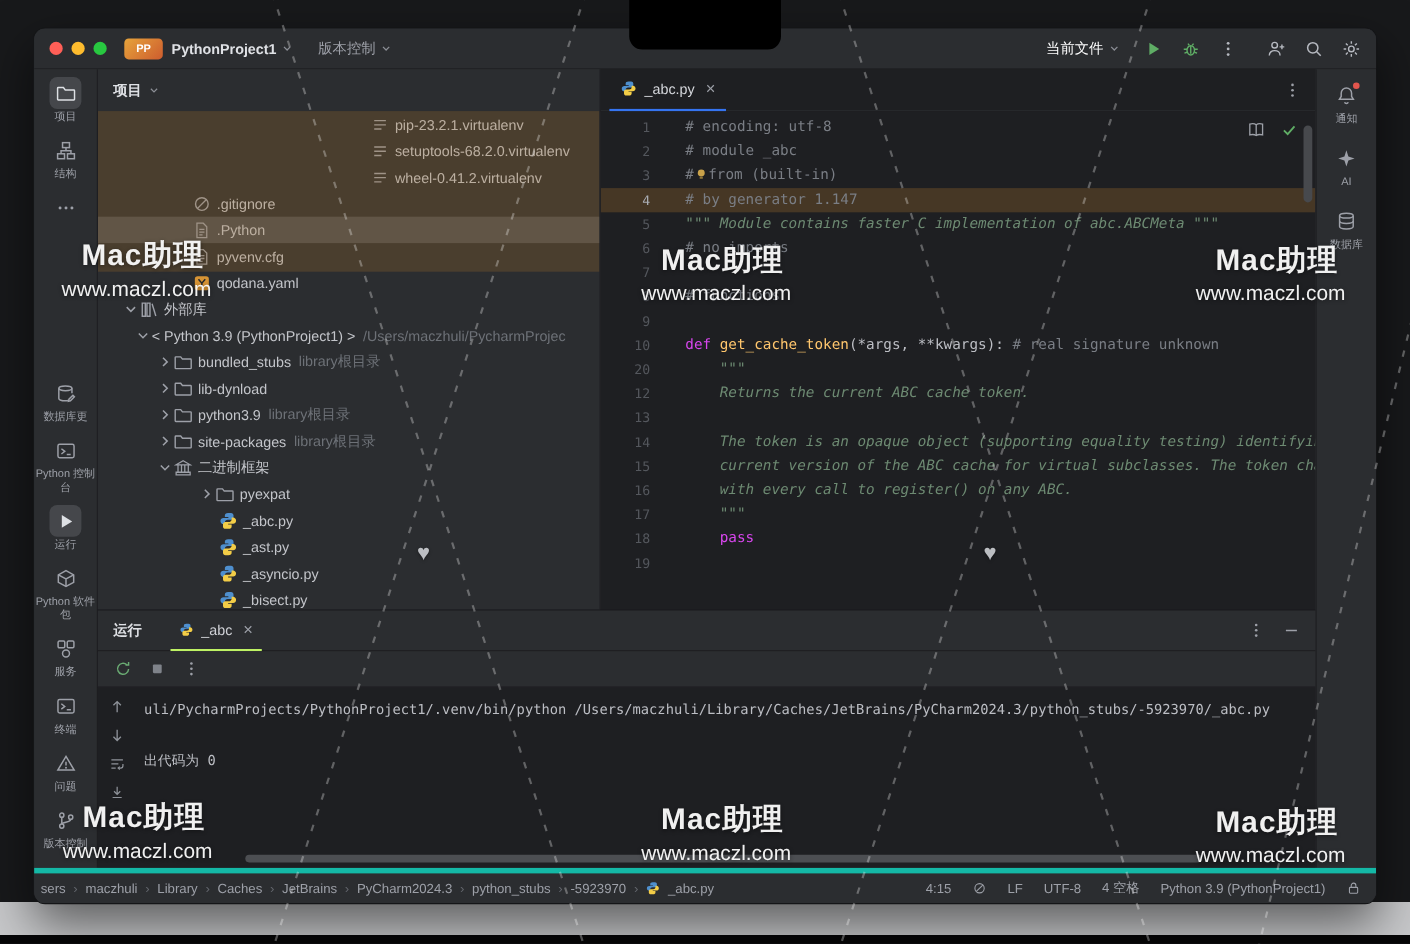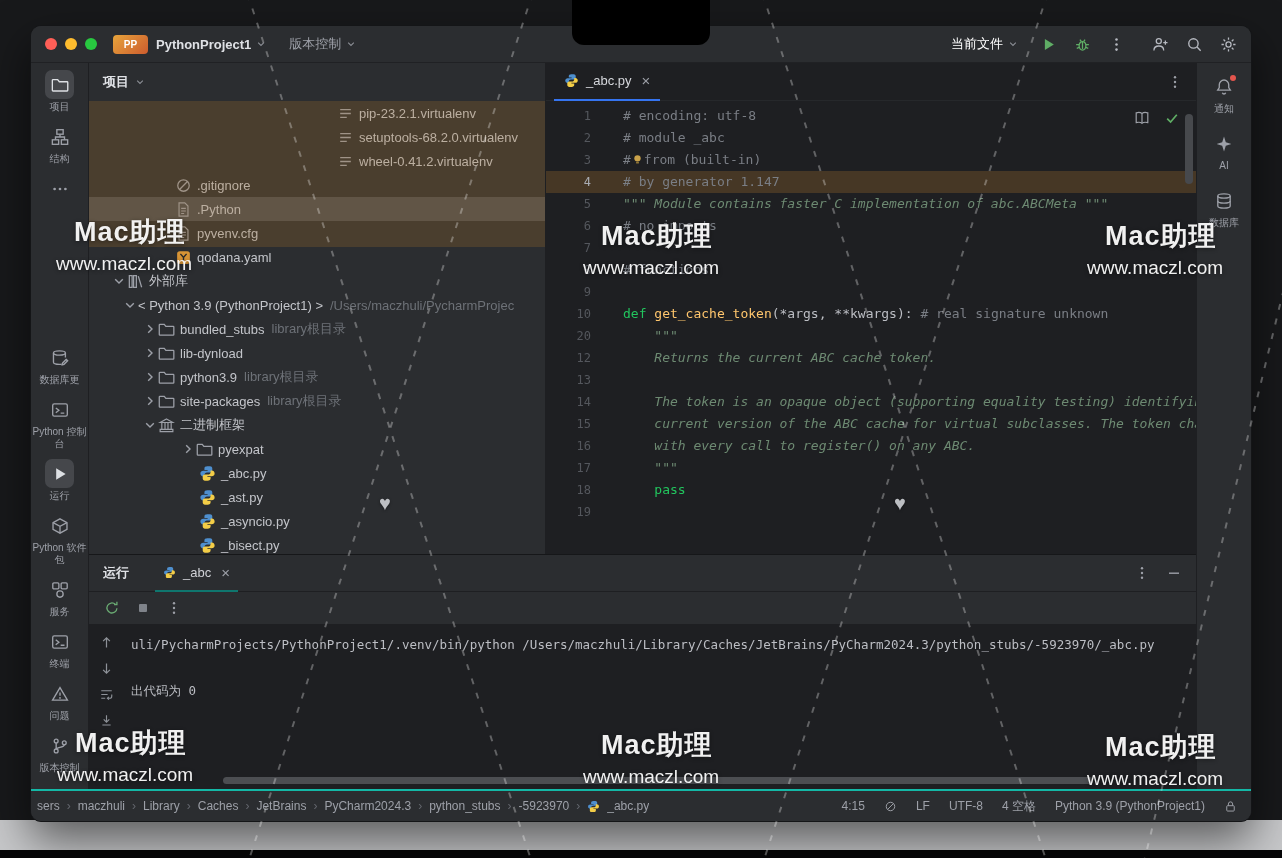--- a/index.html
+++ b/index.html
@@ -80,7 +80,7 @@
 .cl.caret .ln{color:#a9acb3;}
 .ct{padding-left:32px;white-space:pre;}
 .tk-c{color:#7a7e85;}
-.tk-k{color:#22c55e;}
+.tk-k{color:#d946ef;}
 .tk-f{color:#ffc66d;}
 .tk-p{color:#bcbec4;}
 .tk-ds{color:#6d8a72;font-style:italic;}

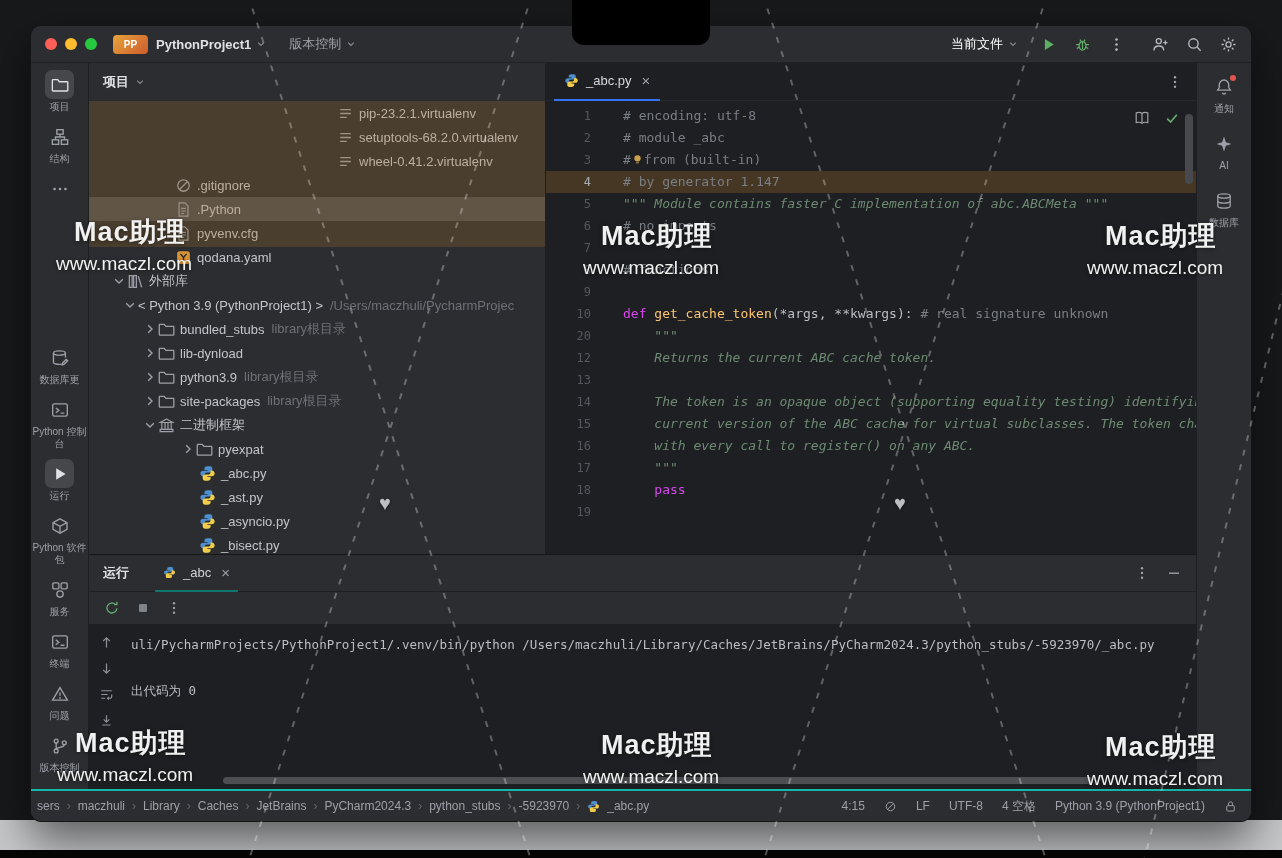--- a/index.html
+++ b/index.html
@@ -93,7 +93,7 @@
 .run-panel{flex:1;background:#1e1f22;border-top:1px solid #161719;display:flex;flex-direction:column;min-height:0;}
 .run-header{height:37px;flex:none;background:#2b2d30;display:flex;align-items:center;padding:0 14px;border-bottom:1px solid #1e1f22;}
 .run-title{color:#dfe1e5;font-size:13px;font-weight:600;margin-right:26px;}
-.run-tab{height:37px;display:flex;align-items:center;gap:7px;color:#d0d2d7;font-size:13px;padding:0 8px;border-bottom:2px solid #0f766e;cursor:pointer;}
+.run-tab{height:37px;display:flex;align-items:center;gap:7px;color:#d0d2d7;font-size:13px;padding:0 8px;border-bottom:2px solid #bef264;cursor:pointer;}
 .run-header-right{margin-left:auto;display:flex;align-items:center;gap:16px;color:#9da0a8;}
 .run-toolbar{height:33px;flex:none;background:#2b2d30;display:flex;align-items:center;gap:15px;padding:0 15px;border-bottom:1px solid #1e1f22;color:#9da0a8;}
 .run-toolbar .rerun{color:#6aab73;}

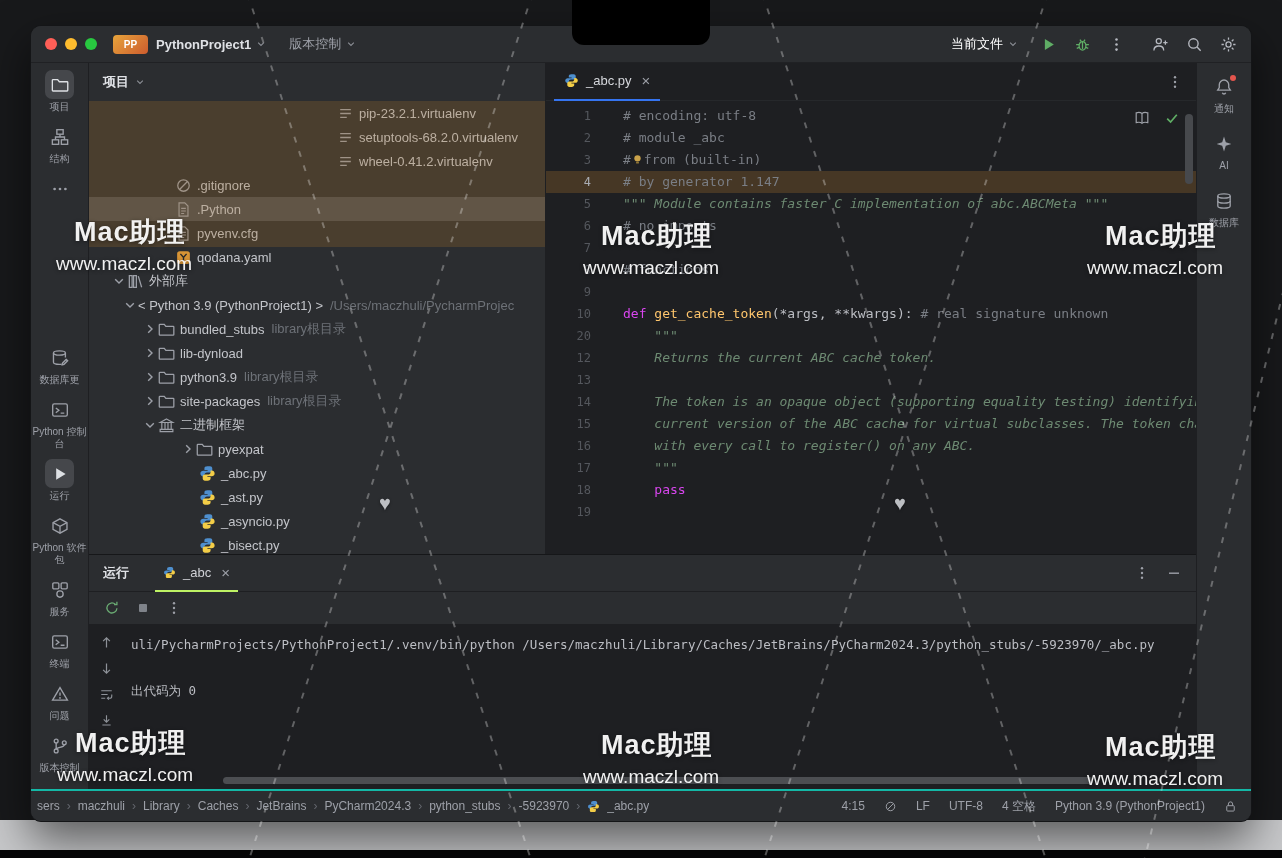--- a/index.html
+++ b/index.html
@@ -107,7 +107,7 @@
 .hscroll{position:absolute;left:134px;bottom:5px;width:870px;height:7px;background:#4c4e52;border-radius:4px;}
 
 
-.status{position:absolute;left:0;bottom:0;width:100%;height:32px;background:#2b2d30;border-top:2px solid #14b8a6;
+.status{position:absolute;left:0;bottom:0;width:100%;height:32px;background:#2b2d30;border-top:5px solid #14b8a6;
   display:flex;align-items:center;padding:0 14px 0 6px;font-size:12px;color:#9da0a8;}
 .crumbs{display:flex;align-items:center;gap:7px;white-space:nowrap;overflow:hidden;}
 .crumb{cursor:pointer;}

